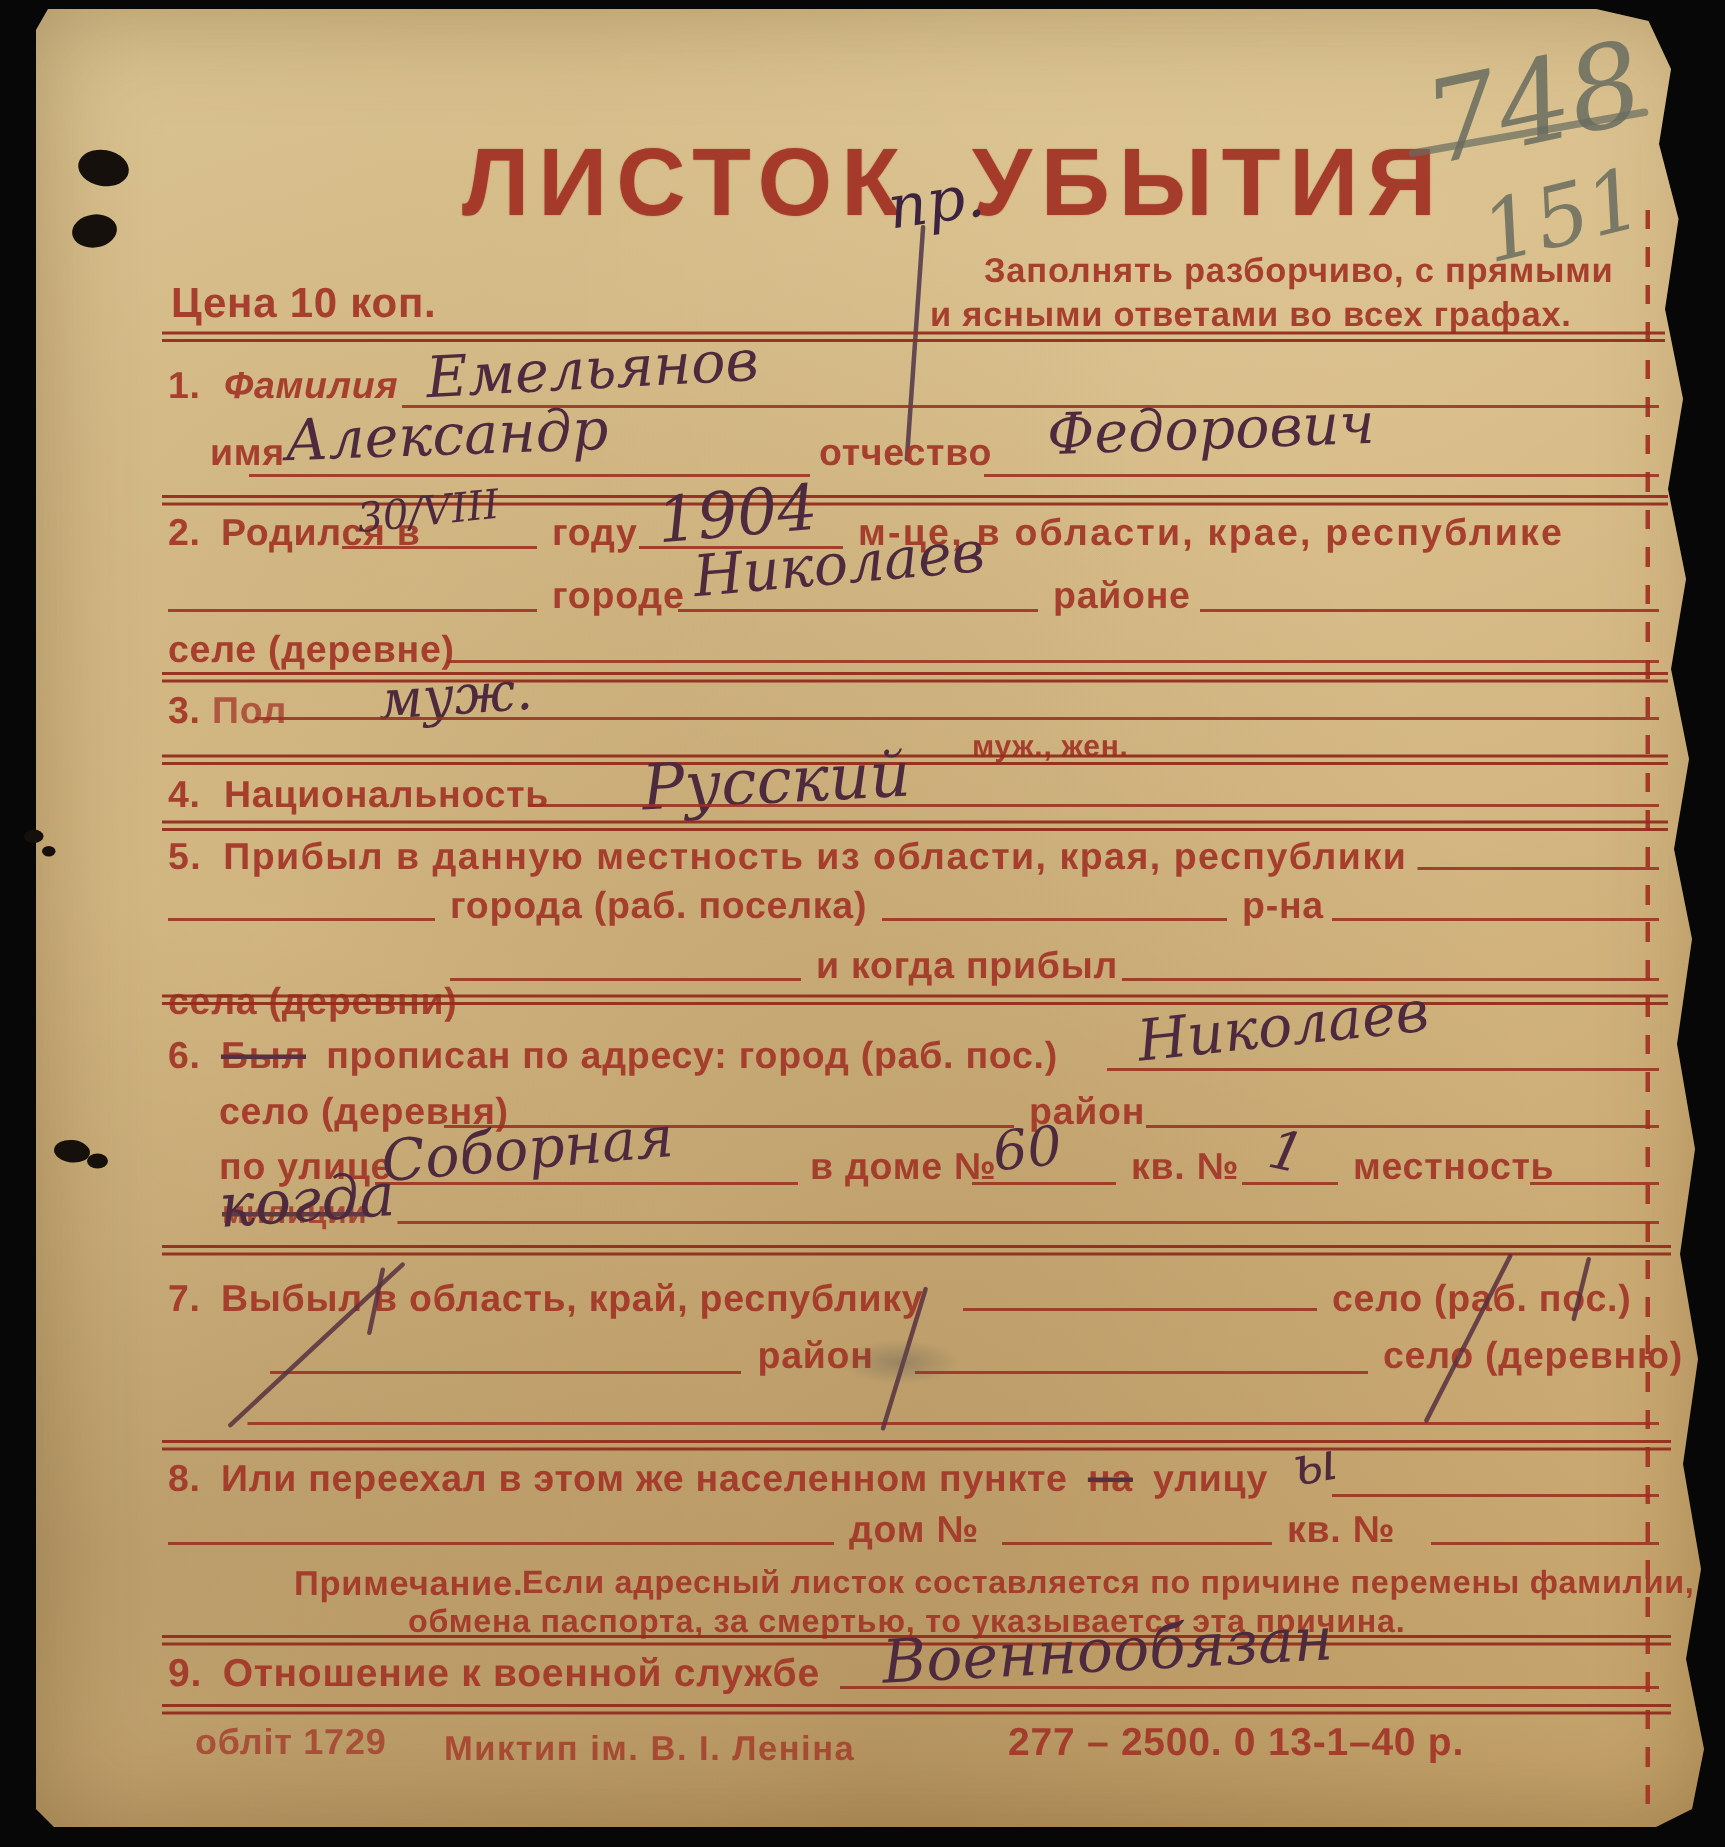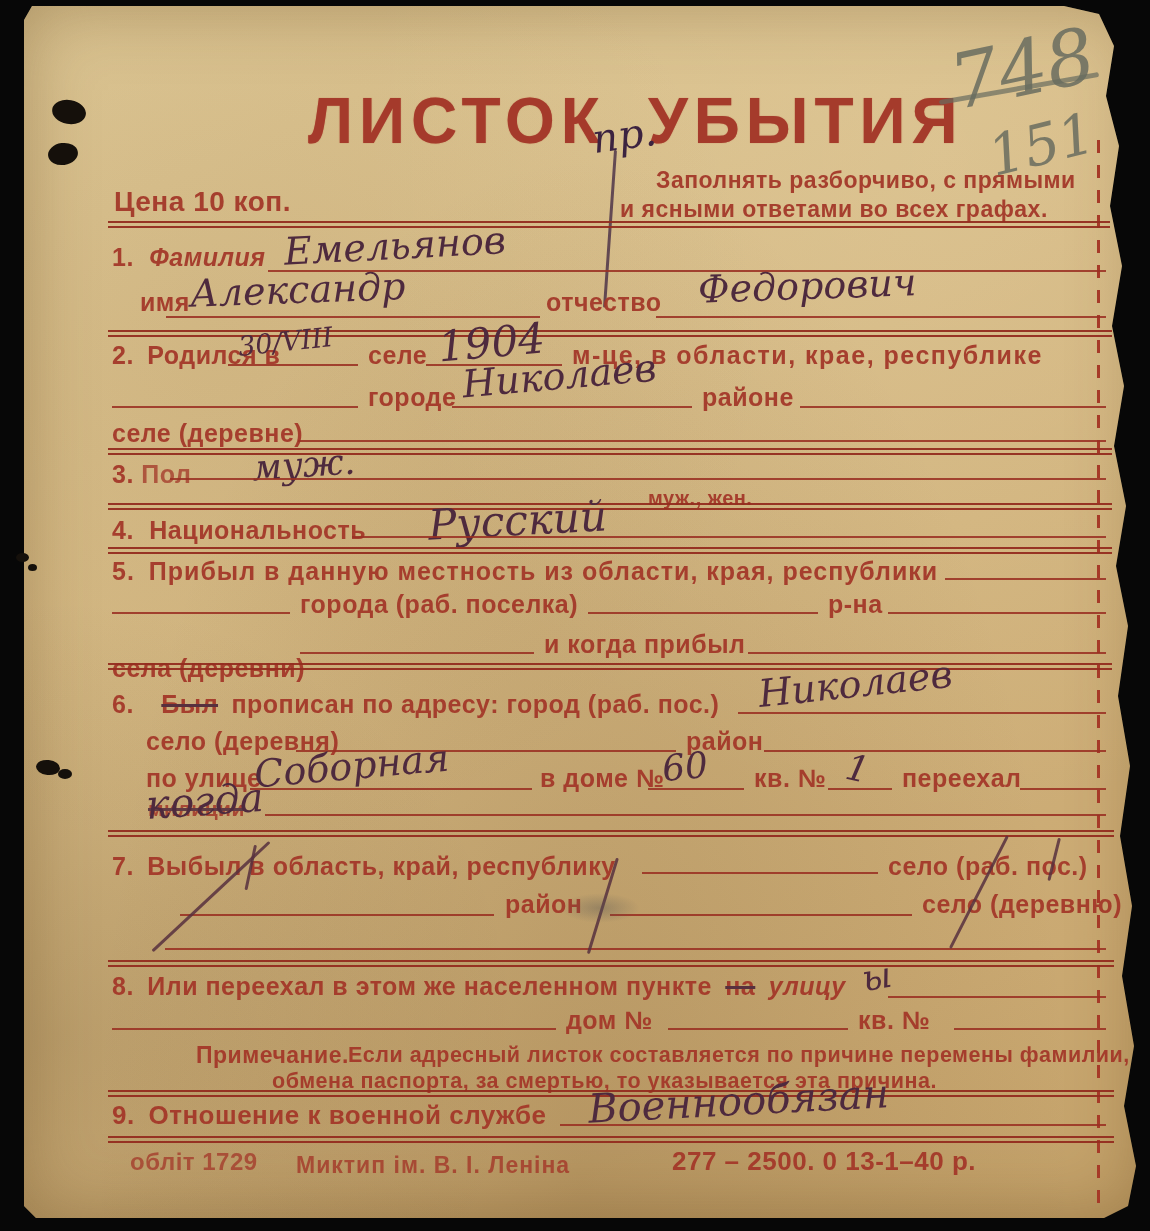--- a/index.html
+++ b/index.html
@@ -83,7 +83,7 @@
 </div>
 <div class="hw" style="left:238px;top:326px;font-size:27px;transform:rotate(-6deg);">30/VIII</div>
 <div class="line" style="left:228px;top:364px;width:130px;"></div>
-<div class="print" style="left:368px;top:341px;font-size:25px;">селе</div>
+<div class="print" style="left:368px;top:341px;font-size:25px;">году</div>
 <div class="hw" style="left:438px;top:318px;font-size:42px;transform:rotate(-5deg);">1904</div>
 <div class="line" style="left:426px;top:364px;width:136px;"></div>
 <div class="print" style="left:572px;top:341px;font-size:25px;letter-spacing:1.5px;">м-це, в области, крае, республике</div>

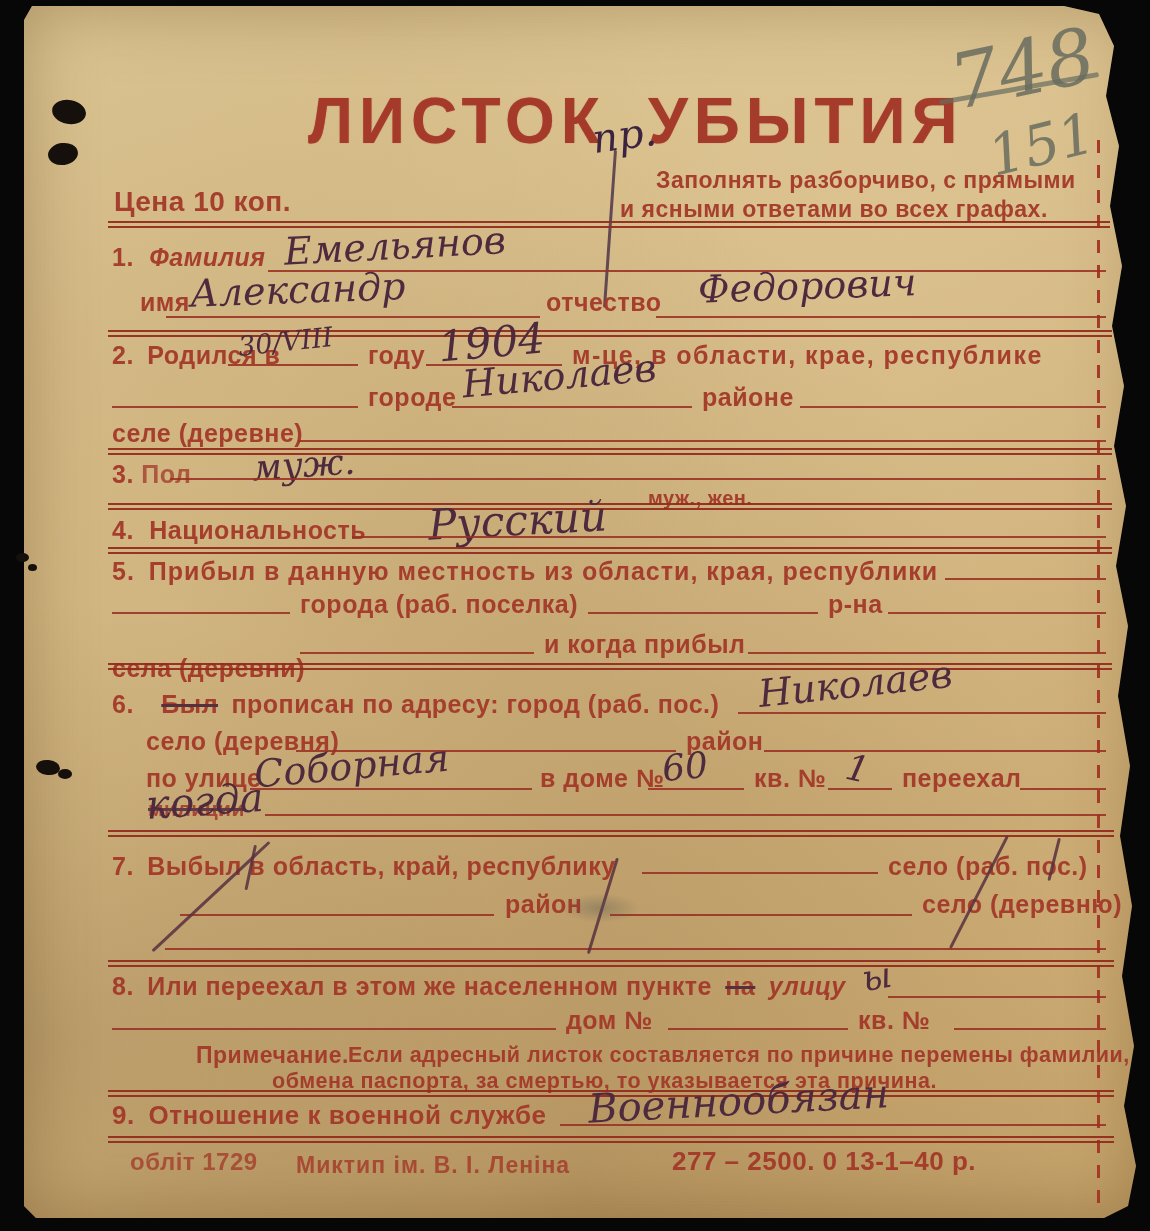--- a/index.html
+++ b/index.html
@@ -132,7 +132,7 @@
 
 <div class="print" style="left:112px;top:690px;font-size:25px;">
   <span>6.</span>
-  <span class="strike-ink" style="margin-left:20px;">Был</span>
+  <span class="strike-ink" style="margin-left:6px;">Был</span>
   <span style="margin-left:6px;">прописан по адресу: город (раб. пос.)</span>
 </div>
 <div class="hw" style="left:758px;top:662px;font-size:38px;transform:rotate(-6deg);">Николаев</div>

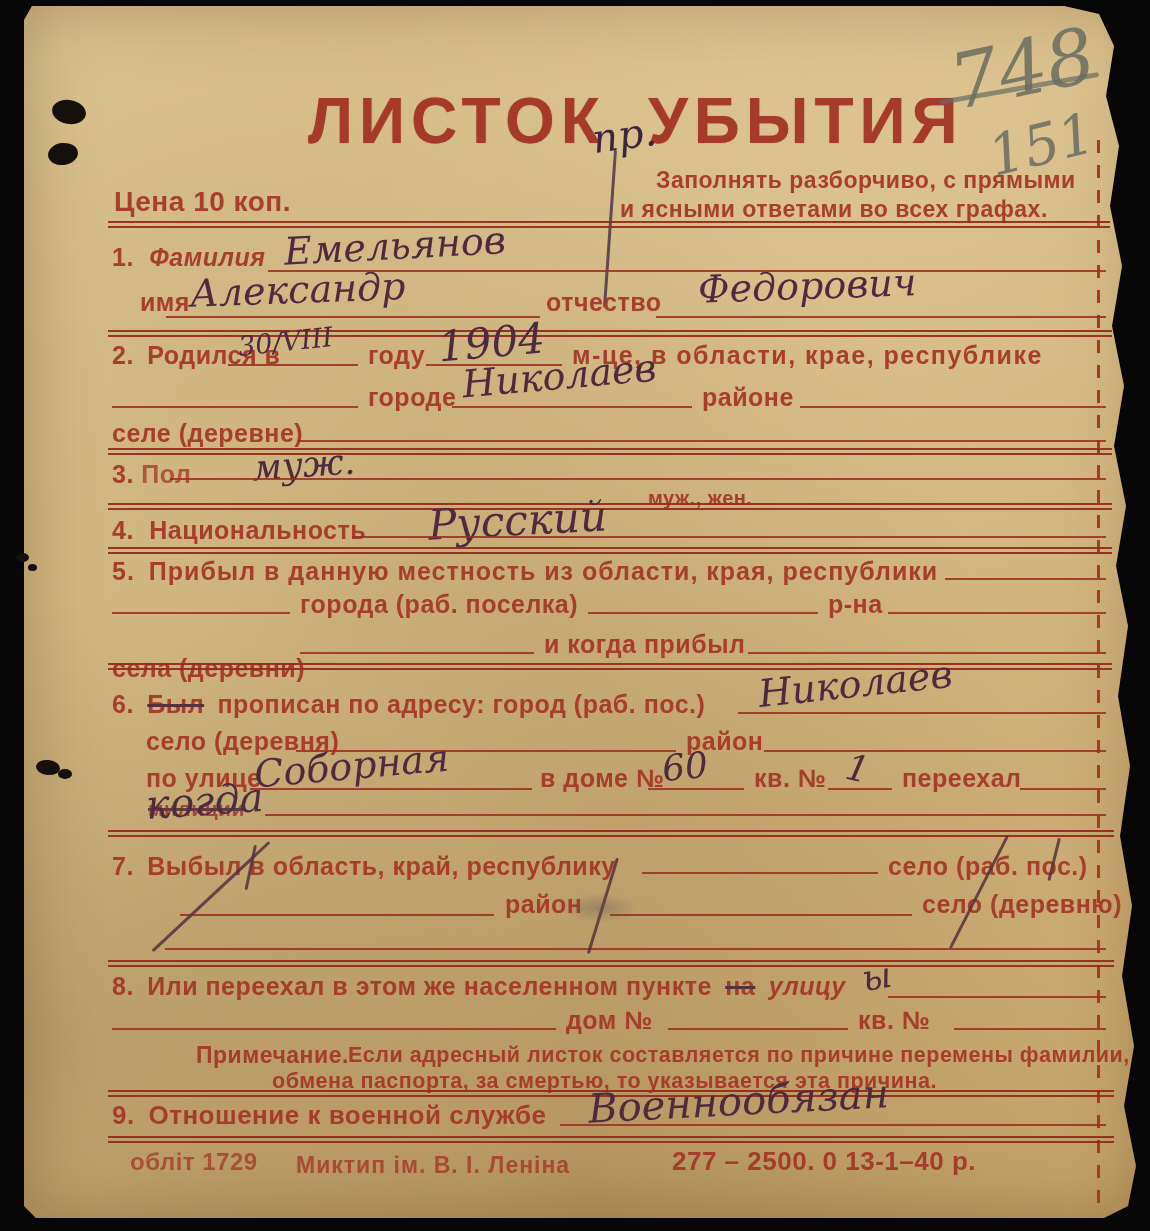--- a/index.html
+++ b/index.html
@@ -150,7 +150,7 @@
 <div class="print" style="left:754px;top:764px;font-size:25px;">кв. №</div>
 <div class="hw" style="left:846px;top:748px;font-size:36px;transform:rotate(12deg);">1</div>
 <div class="line" style="left:828px;top:788px;width:64px;"></div>
-<div class="print" style="left:902px;top:764px;font-size:25px;">переехал</div>
+<div class="print" style="left:902px;top:764px;font-size:25px;">местность</div>
 <div class="line" style="left:1020px;top:788px;width:86px;"></div>
 <div class="print strike-ink" style="left:148px;top:797px;font-size:21px;opacity:.9;">милиции</div>
 <div class="hw" style="left:146px;top:778px;font-size:40px;transform:rotate(-4deg);">когда</div>

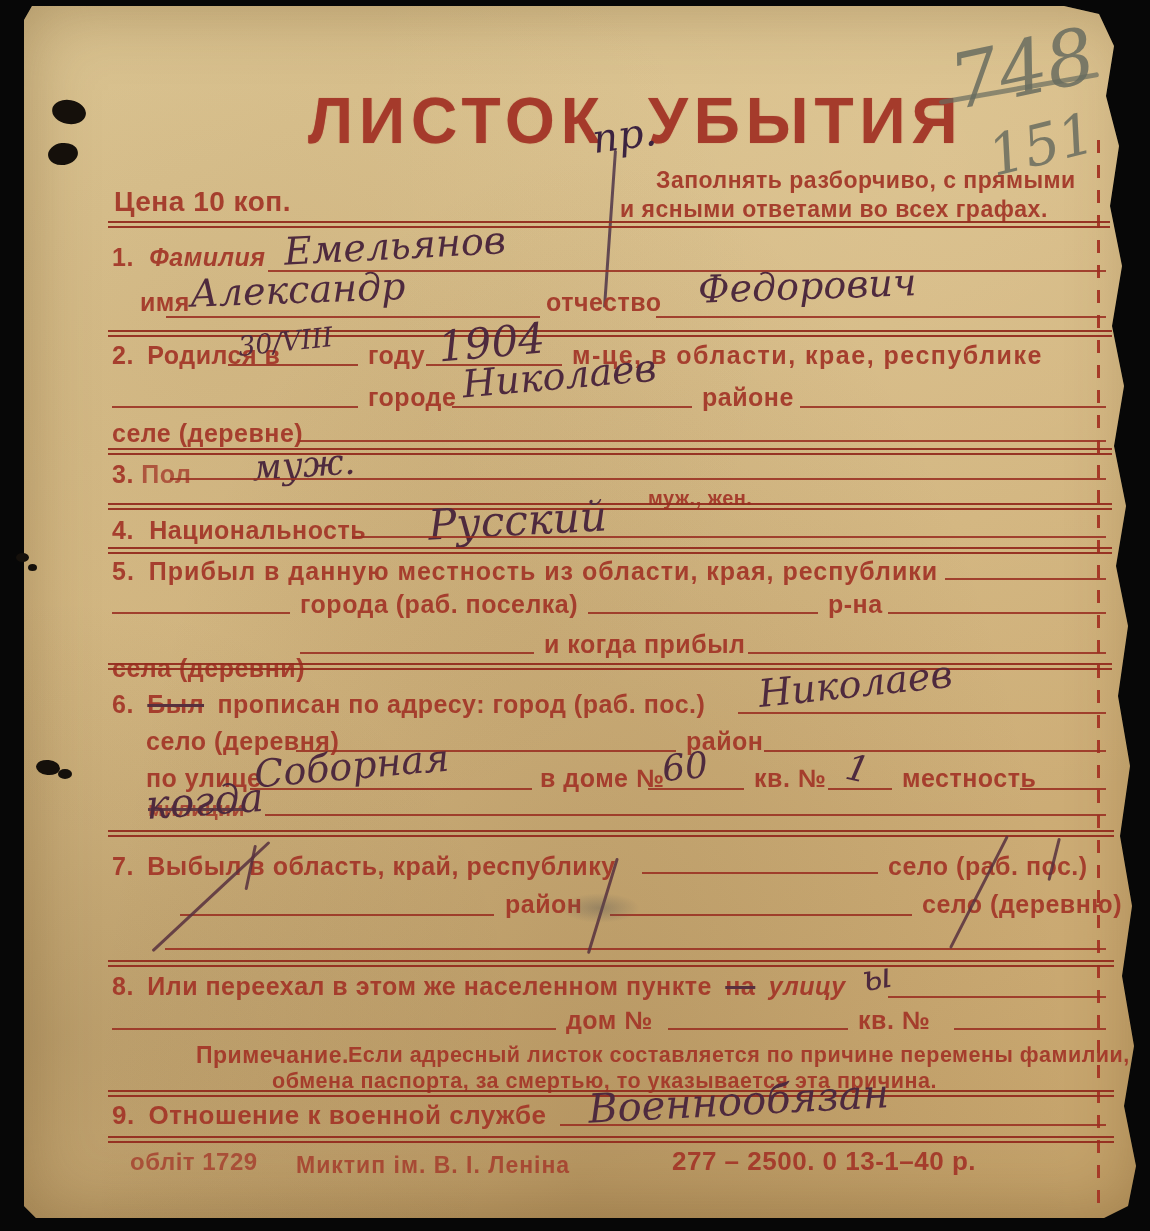--- a/index.html
+++ b/index.html
@@ -181,7 +181,7 @@
   <span>8.</span>
   <span style="margin-left:6px;">Или переехал в этом же населенном пункте</span>
   <span class="strike-ink" style="margin-left:6px;">на</span>
-  <span style="margin-left:6px;font-style:italic;">улицу</span>
+  <span style="margin-left:6px;">улицу</span>
 </div>
 <div class="hw" style="left:862px;top:956px;font-size:36px;transform:rotate(-10deg);">ы</div>
 <div class="line" style="left:888px;top:996px;width:218px;"></div>

